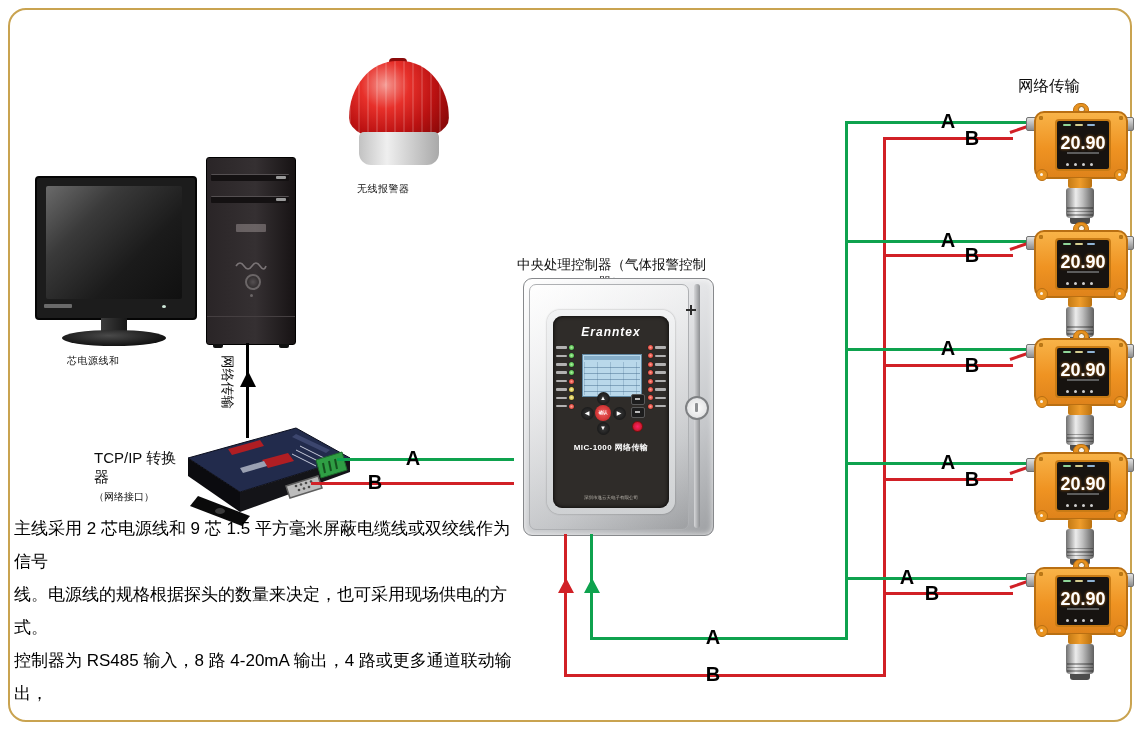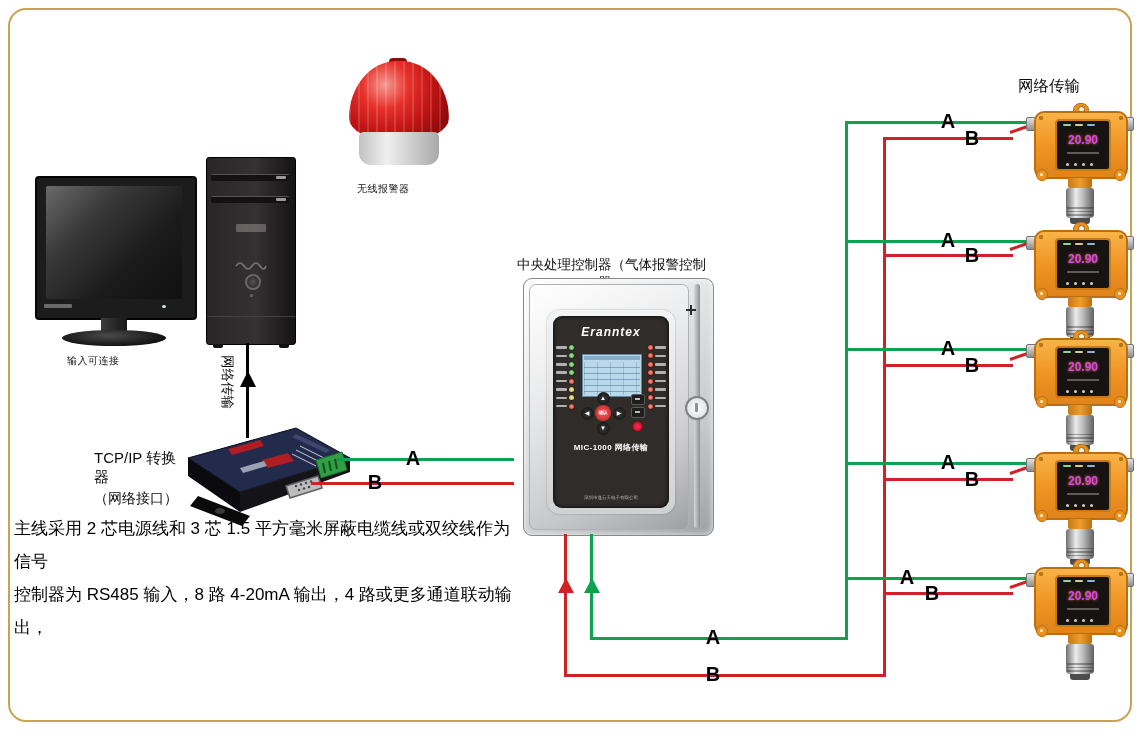--- a/index.html
+++ b/index.html
@@ -130,8 +130,8 @@
   .det-dots-top i:nth-child(1){background:#8fd598;}
   .det-dots-top i:nth-child(2){background:#d5cd8f;}
   .det-dots-top i:nth-child(3){background:#8fb3d5;}
-  .det-reading{position:absolute;left:0;top:12px;width:100%;text-align:center;color:#d946ef;
-               font-weight:800;font-size:12px;text-shadow:0 0 3px rgba(255,150,30,.7);}
+  .det-reading{position:absolute;left:0;top:12px;width:100%;text-align:center;color:#ffffff;
+               font-weight:800;font-size:18px;text-shadow:0 0 3px rgba(255,150,30,.7);}
   .det-subbar{position:absolute;left:10px;top:31px;width:32px;height:2px;background:#5c5c5c;}
   .det-dots-bottom{position:absolute;left:9px;bottom:3px;display:flex;gap:5px;}
   .det-dots-bottom i{display:block;width:3px;height:3px;border-radius:50%;background:#cfcfcf;}

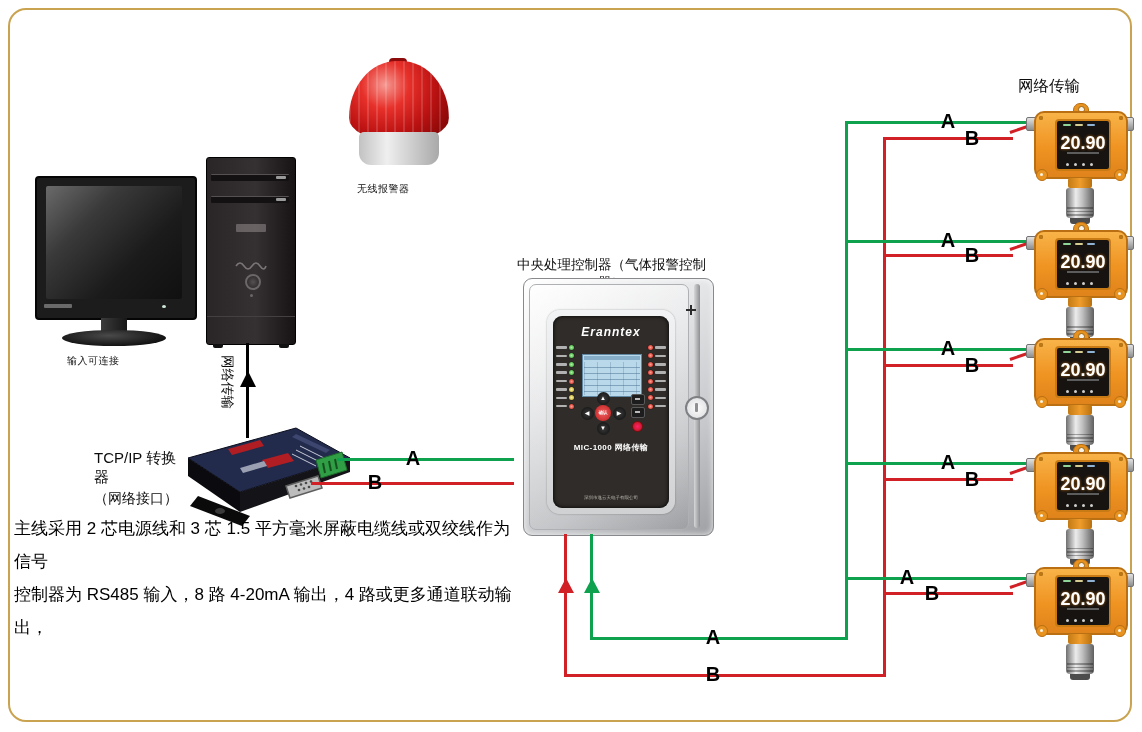--- a/index.html
+++ b/index.html
@@ -165,7 +165,7 @@
   <div class="abs mon-led"></div>
   <div class="abs mon-neck"></div>
   <div class="abs mon-base"></div>
-  <div class="lbl" style="left:67px;top:354px;">输入可连接</div>
+  <div class="lbl" style="left:67px;top:354px;">芯电源线和</div>
 
   <div class="abs tower">
     <div class="bay" style="top:16px;">

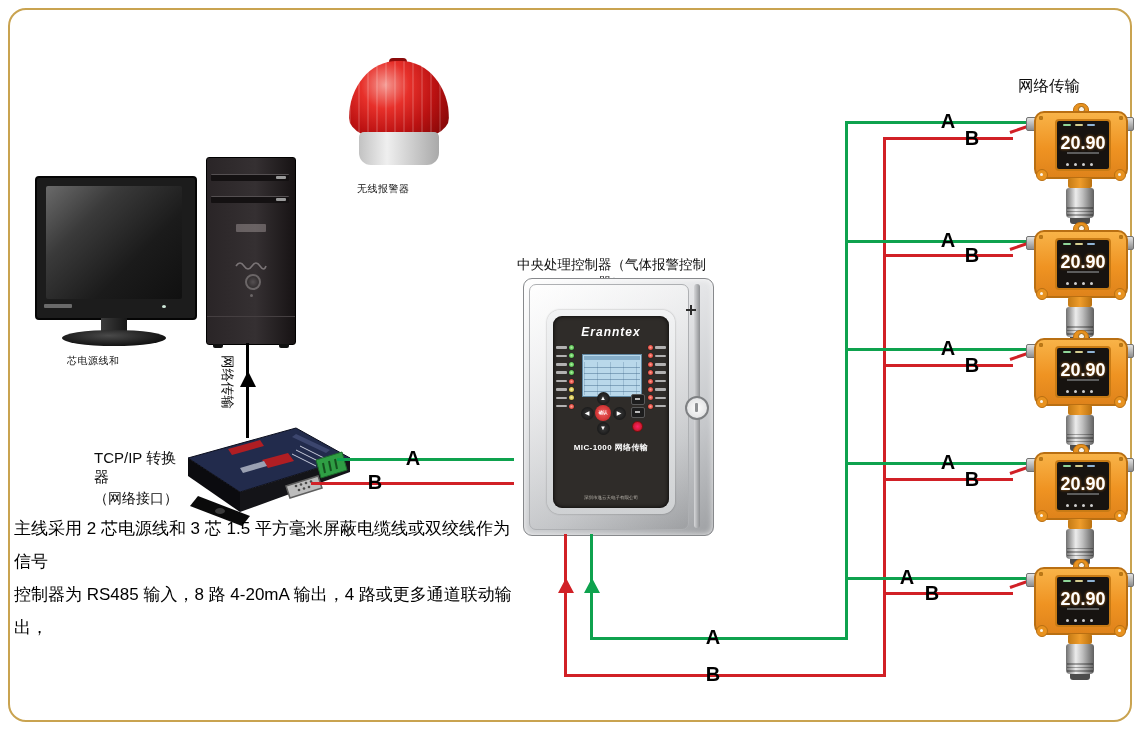--- a/index.html
+++ b/index.html
@@ -61,7 +61,7 @@
   
   .conv-label{position:absolute;left:94px;top:449px;width:92px;}
   .conv-label .l1{font-size:15px;color:#0c0c0c;}
-  .conv-label .l2{font-size:14px;color:#0c0c0c;margin-top:3px;}
+  .conv-label .l2{font-size:10px;color:#0c0c0c;margin-top:3px;}
 
   
   .cab{left:523px;top:278px;width:189px;height:256px;border-radius:9px;border:1px solid #87898c;

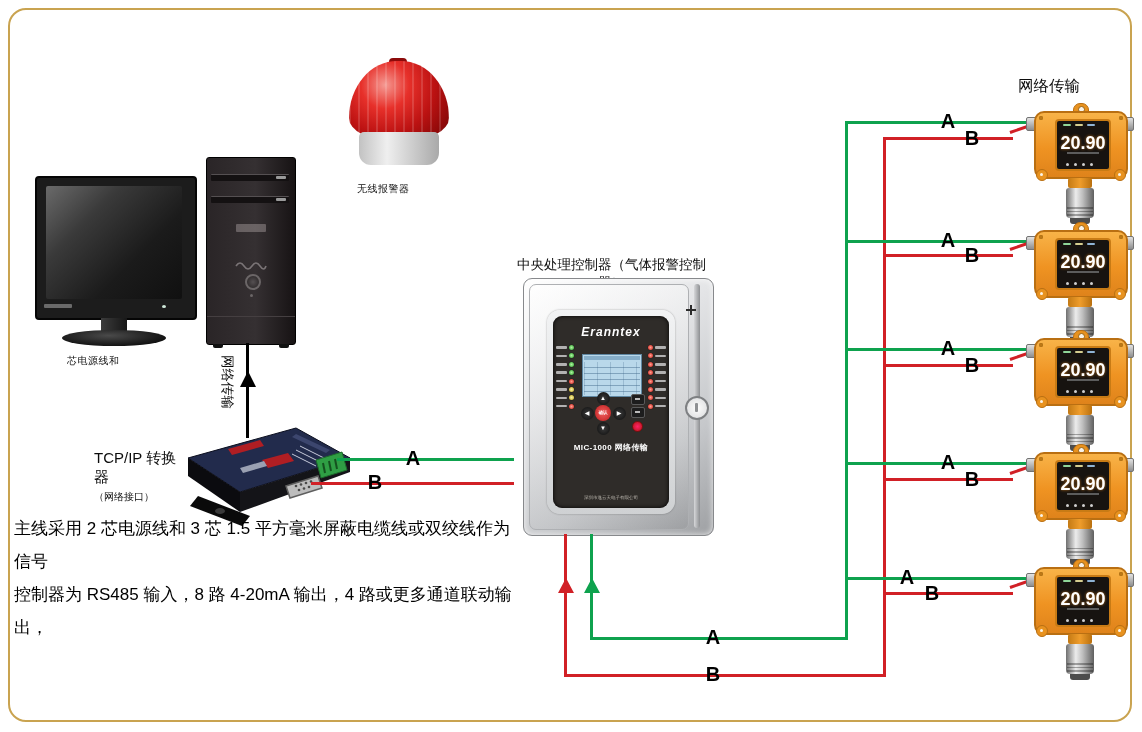--- a/index.html
+++ b/index.html
@@ -527,7 +527,7 @@
   </div>
 
   <div class="desc">
-    <div>主线采用 2 芯电源线和 3 芯 1.5 平方毫米屏蔽电缆线或双绞线作为信号</div>
+    <div>主线采用 2 芯电源线和 9 芯 1.5 平方毫米屏蔽电缆线或双绞线作为信号</div>
     <div>控制器为 RS485 输入，8 路 4-20mA 输出，4 路或更多通道联动输出，</div>
 
   </div>

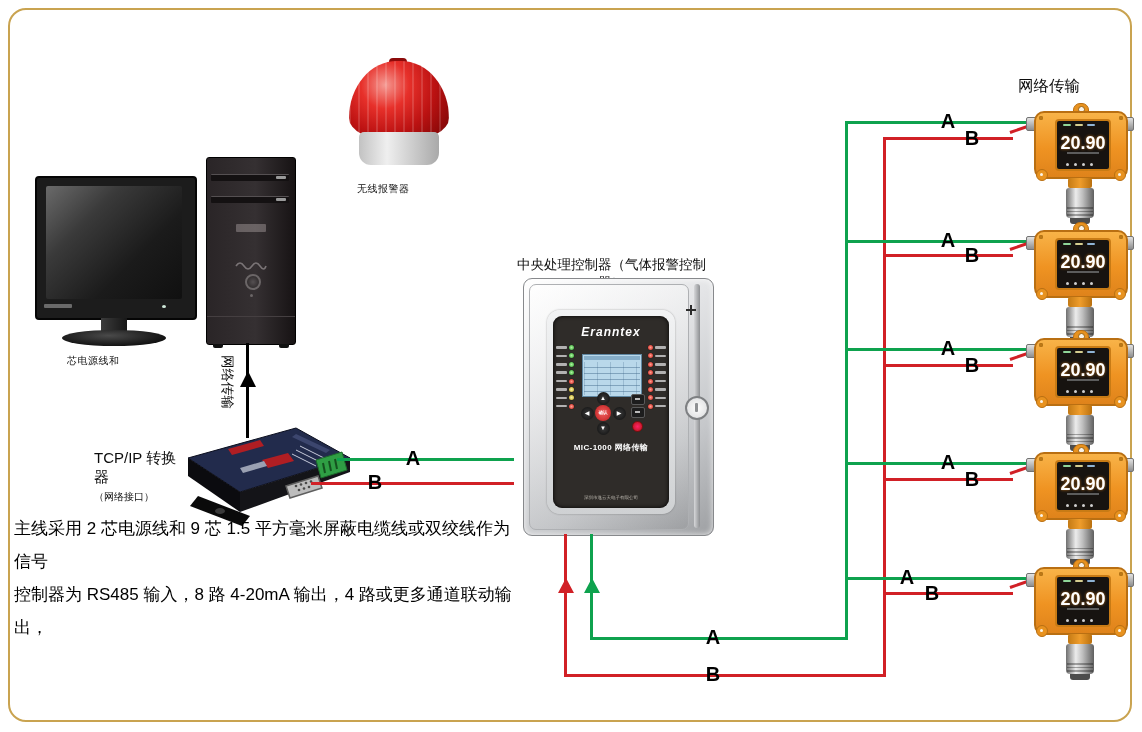--- a/index.html
+++ b/index.html
@@ -528,6 +528,7 @@
 
   <div class="desc">
     <div>主线采用 2 芯电源线和 9 芯 1.5 平方毫米屏蔽电缆线或双绞线作为信号</div>
+    <div>线。电源线的规格根据探头的数量来决定，也可采用现场供电的方式。</div>
     <div>控制器为 RS485 输入，8 路 4-20mA 输出，4 路或更多通道联动输出，</div>
 
   </div>

